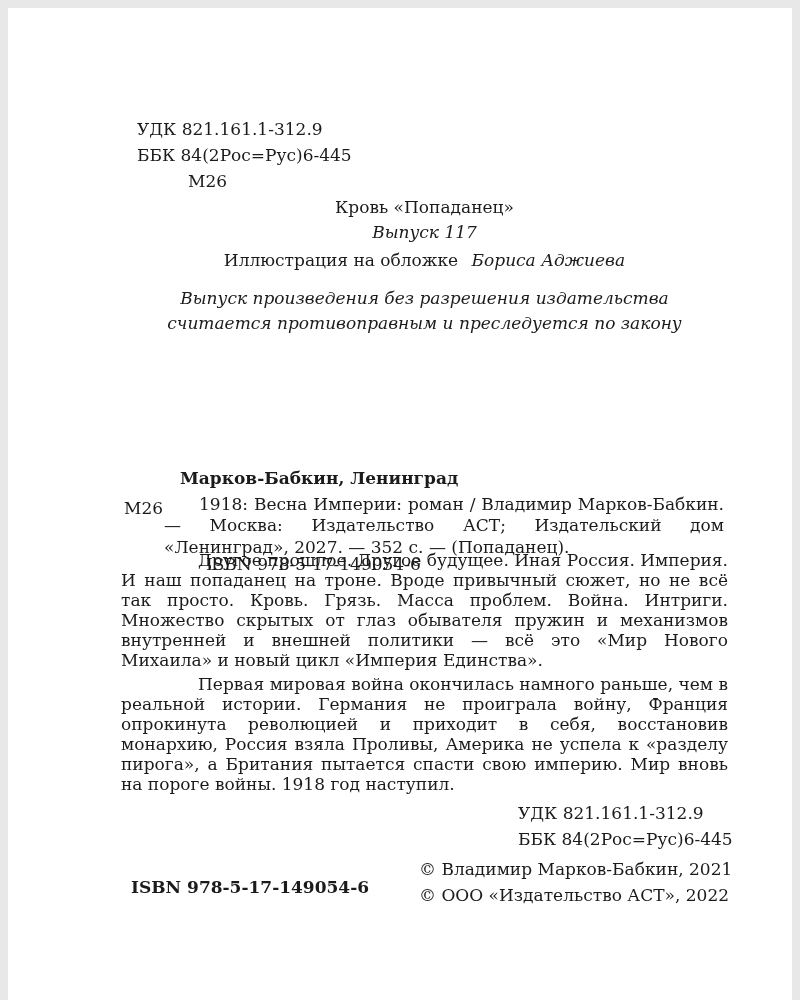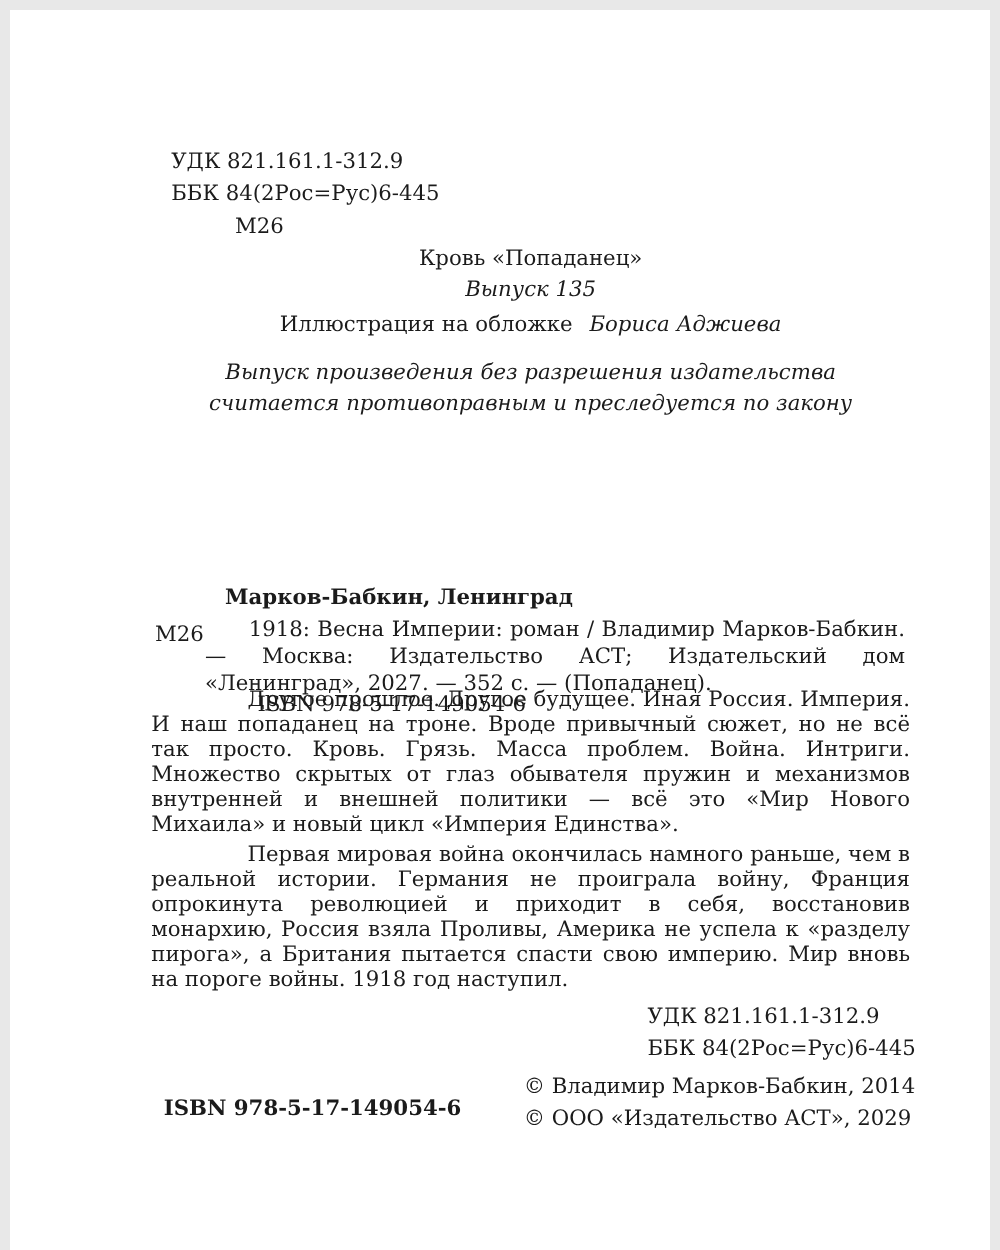--- a/index.html
+++ b/index.html
@@ -110,7 +110,7 @@
 
   <div class="center-col series-block">
     <div>Кровь «Попаданец»</div>
-    <div class="italic">Выпуск 135</div>
+    <div class="italic">Выпуск 117</div>
   </div>
 
   <div class="center-col illustration-line"><span>Иллюстрация на обложке </span><span class="italic">Бориса Аджиева</span></div>

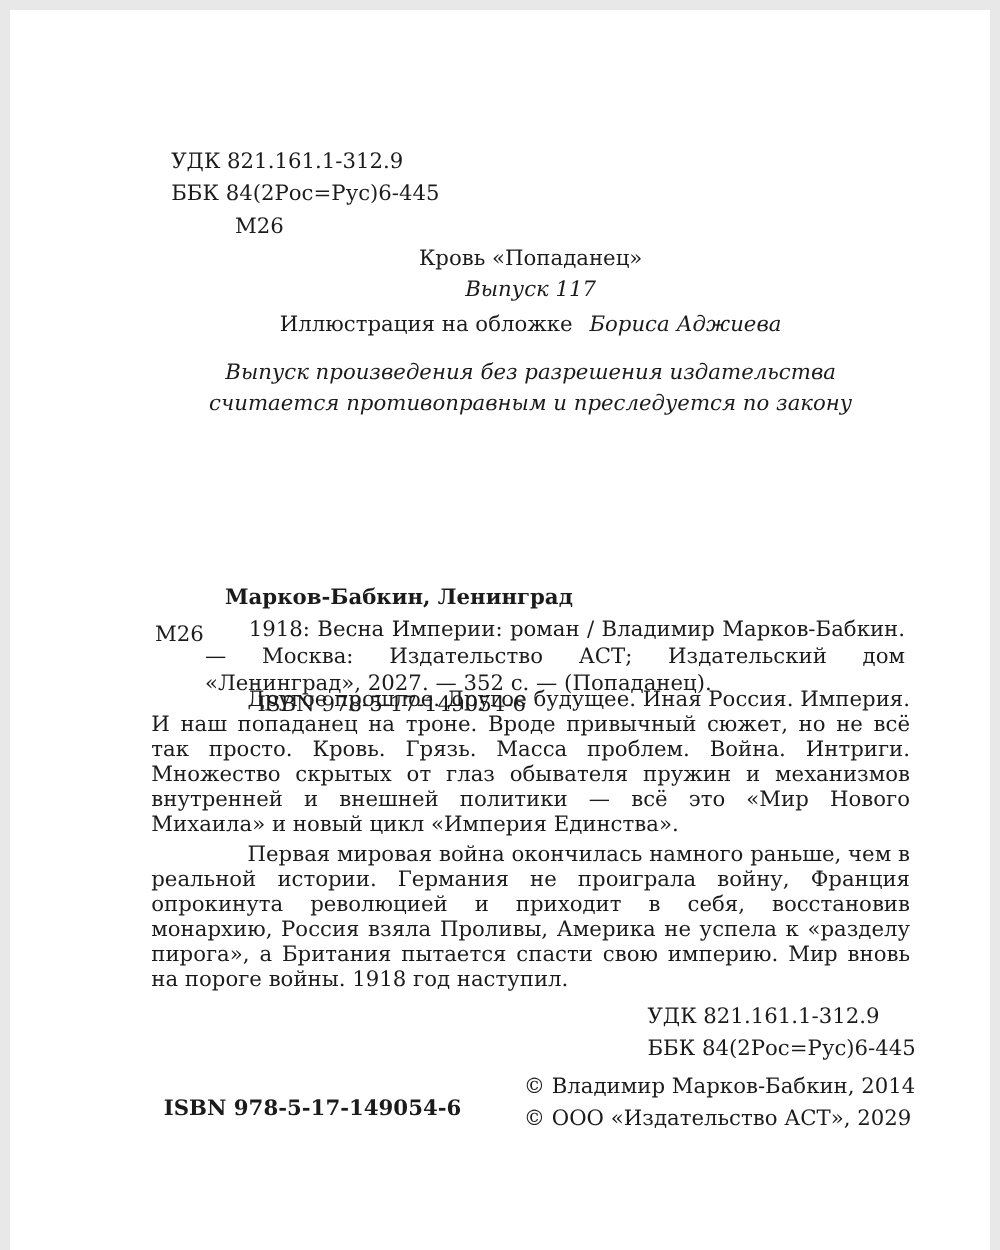--- a/index.html
+++ b/index.html
@@ -141,7 +141,7 @@
   </div>
 
   <div class="copyright">
-    <div>© Владимир Марков-Бабкин, 2014</div>
+    <div>© Владимир Марков-Бабкин, 2021</div>
     <div>© ООО «Издательство АСТ», 2029</div>
   </div>
 

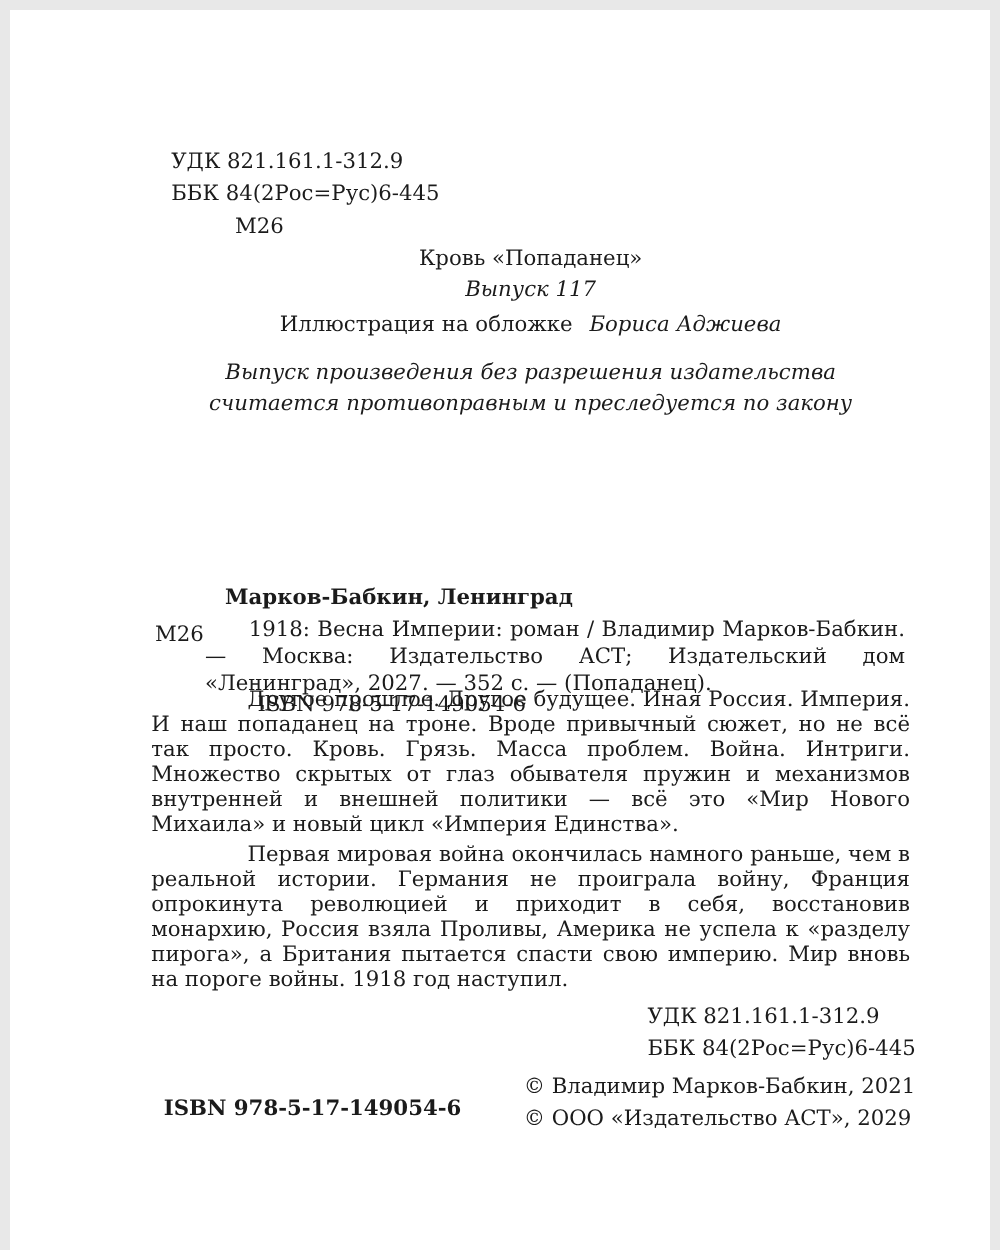--- a/index.html
+++ b/index.html
@@ -142,7 +142,7 @@
 
   <div class="copyright">
     <div>© Владимир Марков-Бабкин, 2021</div>
-    <div>© ООО «Издательство АСТ», 2029</div>
+    <div>© ООО «Издательство АСТ», 2022</div>
   </div>
 
   <div class="isbn-bottom">ISBN 978-5-17-149054-6</div>

